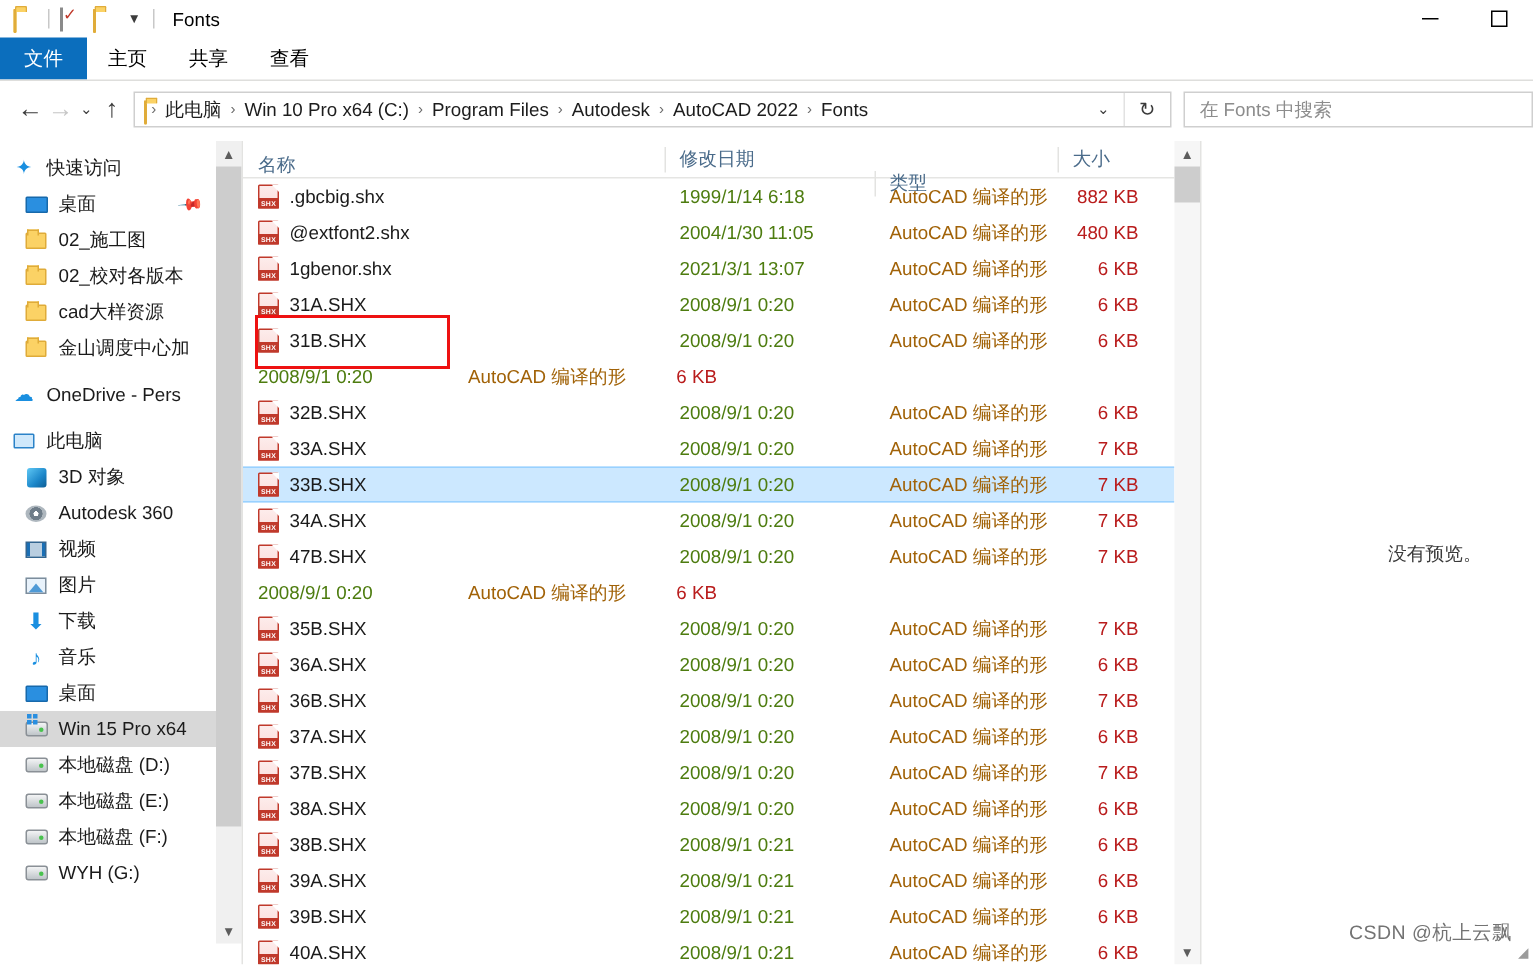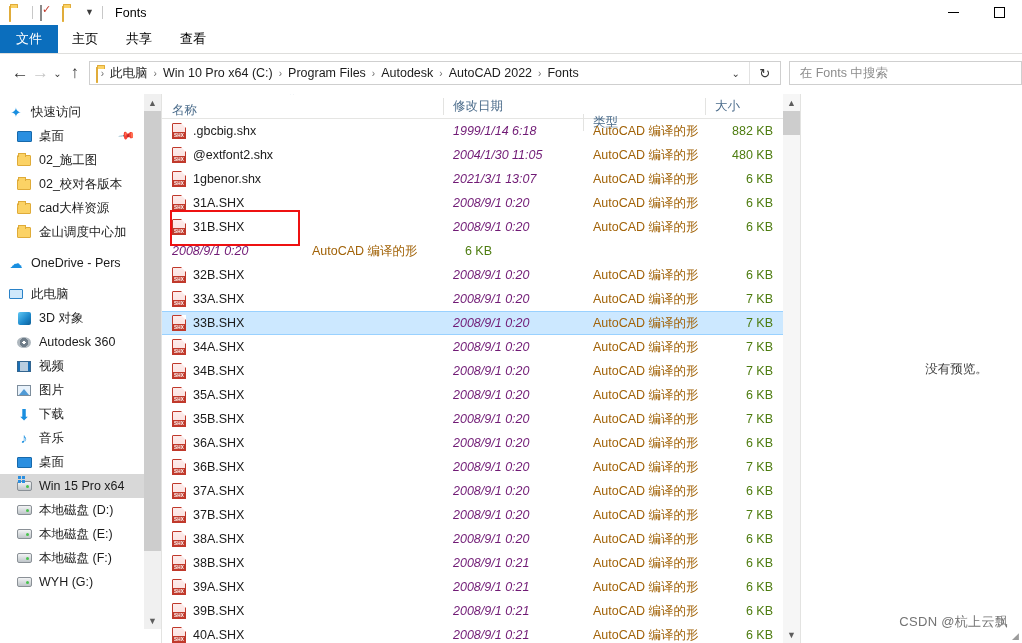--- a/index.html
+++ b/index.html
@@ -157,7 +157,7 @@
   .row.sel{ background:#cce8ff; border-top:1px solid #99d1ff; border-bottom:1px solid #99d1ff; height:24px;}
   .cell{ display:flex; align-items:center; height:100%; }
   .cell.name{ width:281px; padding-left:10px; }
-  .cell.date{ width:140px; padding-left:10px; color:#701a75;font-style:italic;}
+  .cell.date{ width:140px; padding-left:10px; color:#4d7c0f;}
   .cell.type{ width:122px; padding-left:10px; color:#a16207;}
   .cell.size{ width:78px; padding-right:10px; justify-content:flex-end; color:#4d7c0f;}
 

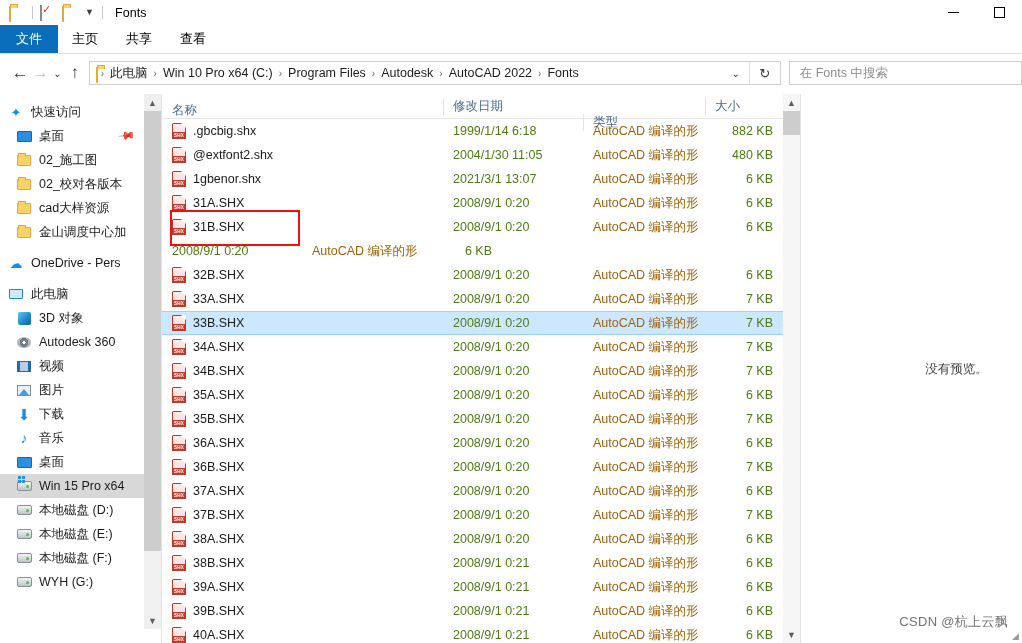--- a/index.html
+++ b/index.html
@@ -159,7 +159,7 @@
   .cell.name{ width:281px; padding-left:10px; }
   .cell.date{ width:140px; padding-left:10px; color:#4d7c0f;}
   .cell.type{ width:122px; padding-left:10px; color:#a16207;}
-  .cell.size{ width:78px; padding-right:10px; justify-content:flex-end; color:#4d7c0f;}
+  .cell.size{ width:78px; padding-right:24px; justify-content:flex-end; color:#b91c1c;}
 
   .shx{
     width:14px; height:16px; margin-right:7px; position:relative; flex:0 0 auto;

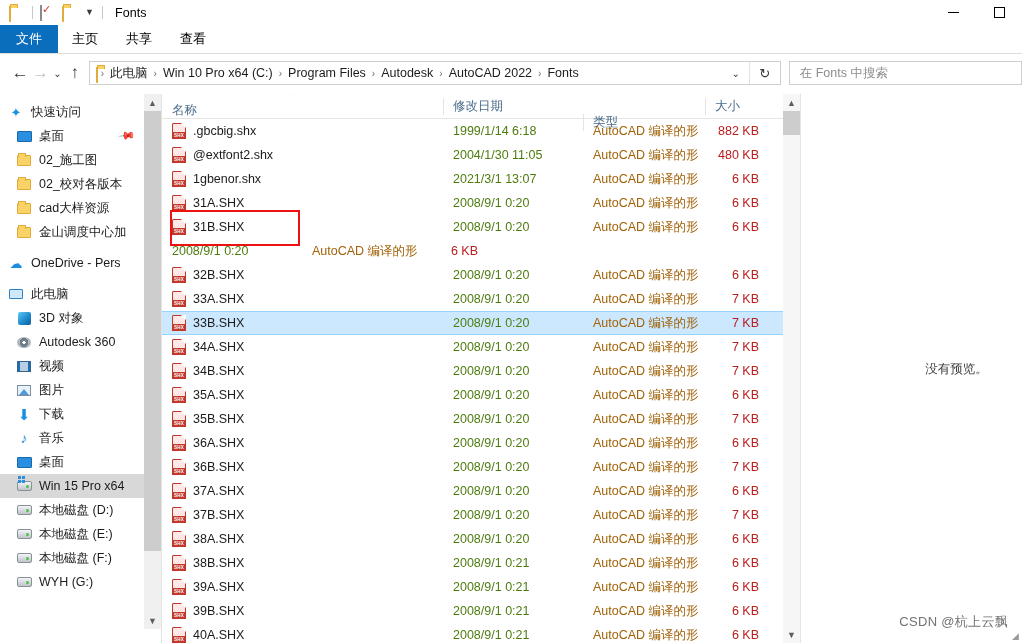--- a/index.html
+++ b/index.html
@@ -497,7 +497,7 @@
           <div class="row">
             <div class="cell name">
               <span class="shx"></span>
-              <span>34B.SHX</span>
+              <span>47B.SHX</span>
             </div>
             <div class="cell date">2008/9/1 0:20</div>
             <div class="cell type">AutoCAD 编译的形</div>

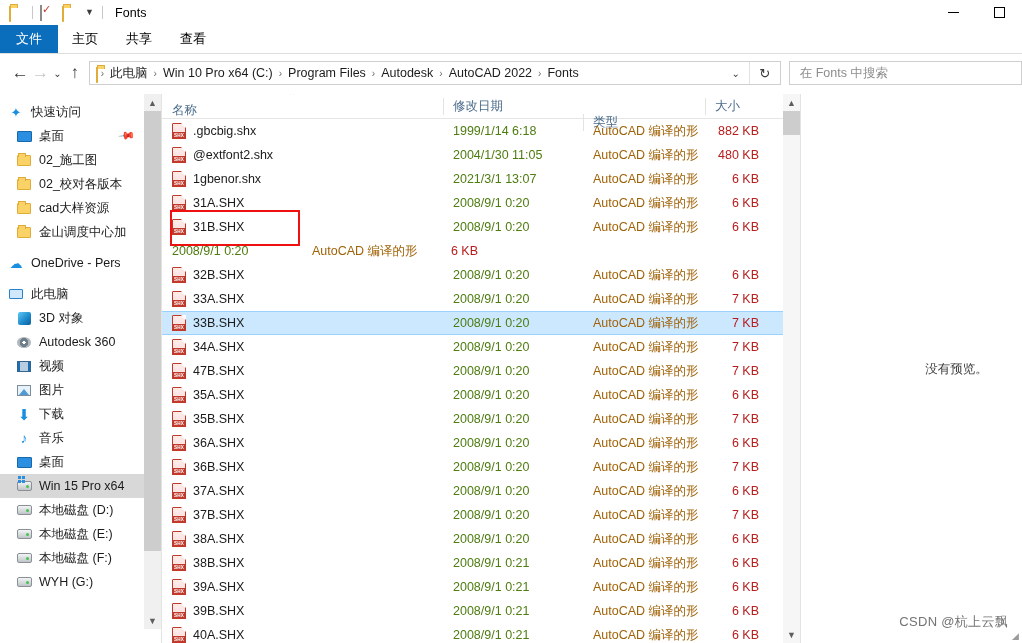--- a/index.html
+++ b/index.html
@@ -504,10 +504,6 @@
             <div class="cell size">7 KB</div>
           </div>
           <div class="row">
-            <div class="cell name">
-              <span class="shx"></span>
-              <span>35A.SHX</span>
-            </div>
             <div class="cell date">2008/9/1 0:20</div>
             <div class="cell type">AutoCAD 编译的形</div>
             <div class="cell size">6 KB</div>

